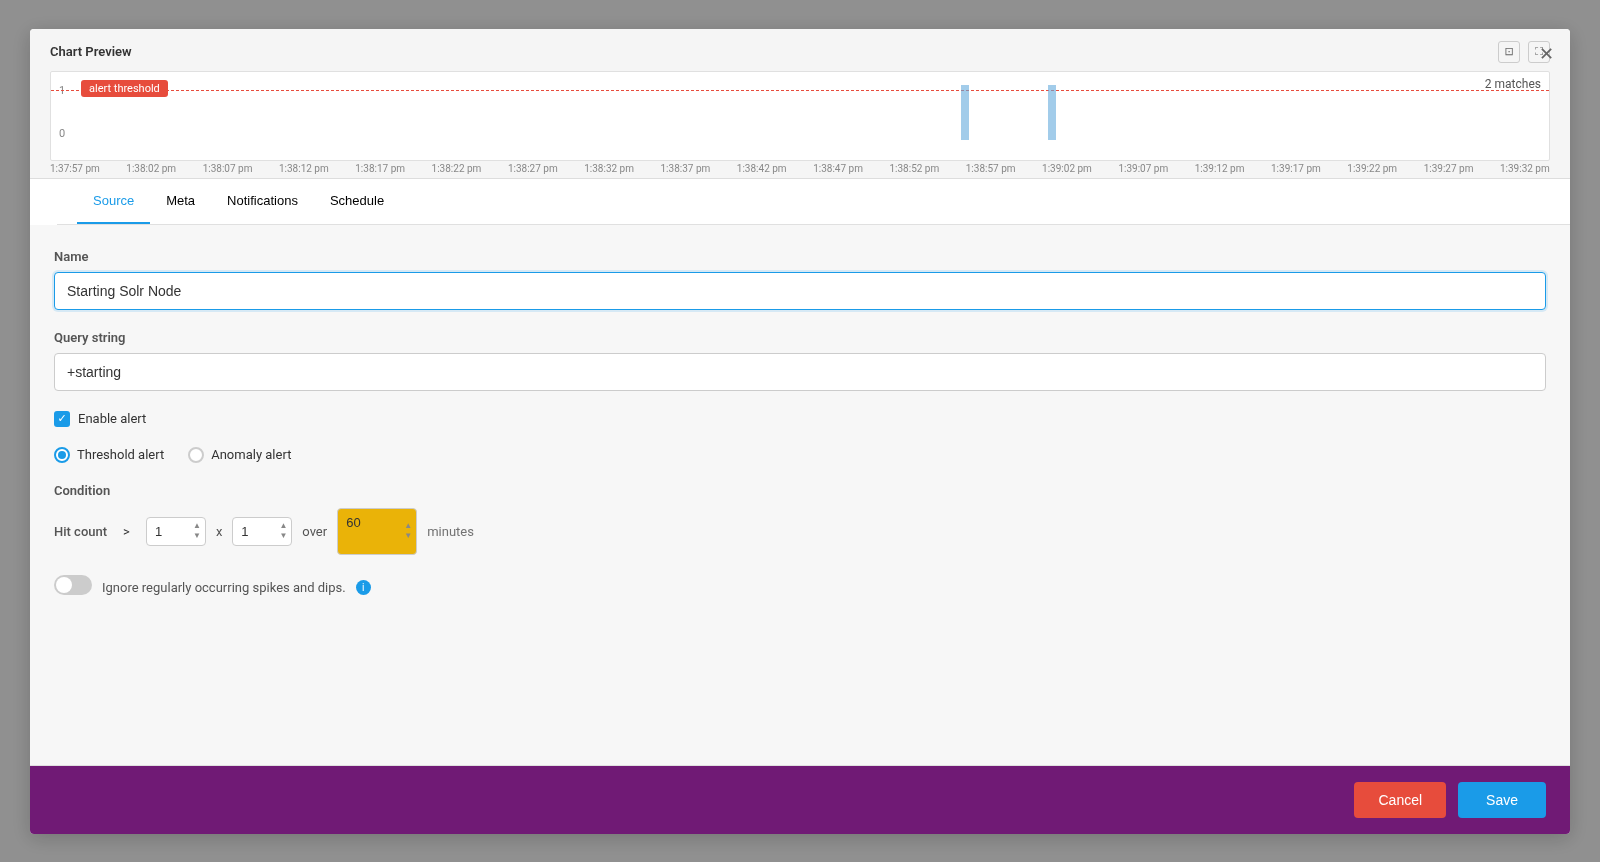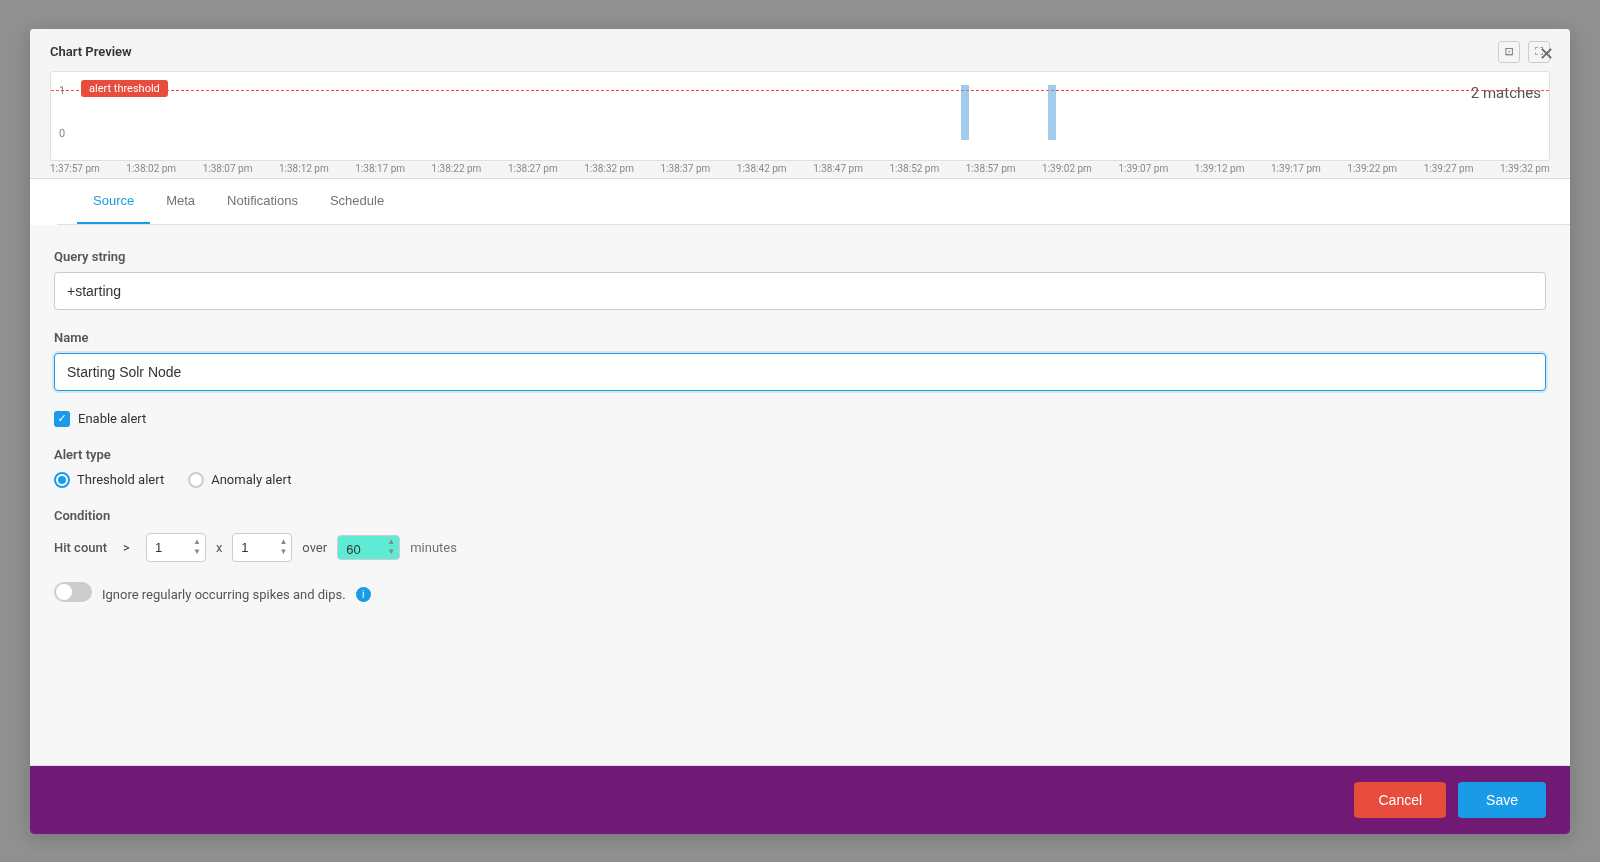--- a/index.html
+++ b/index.html
@@ -80,9 +80,9 @@
     }
     .matches-badge {
       position: absolute;
-      top: 12px;
+      top: 5px;
       right: 8px;
-      font-size: 15px;
+      font-size: 12px;
       color: #555;
     }
     .threshold-line {

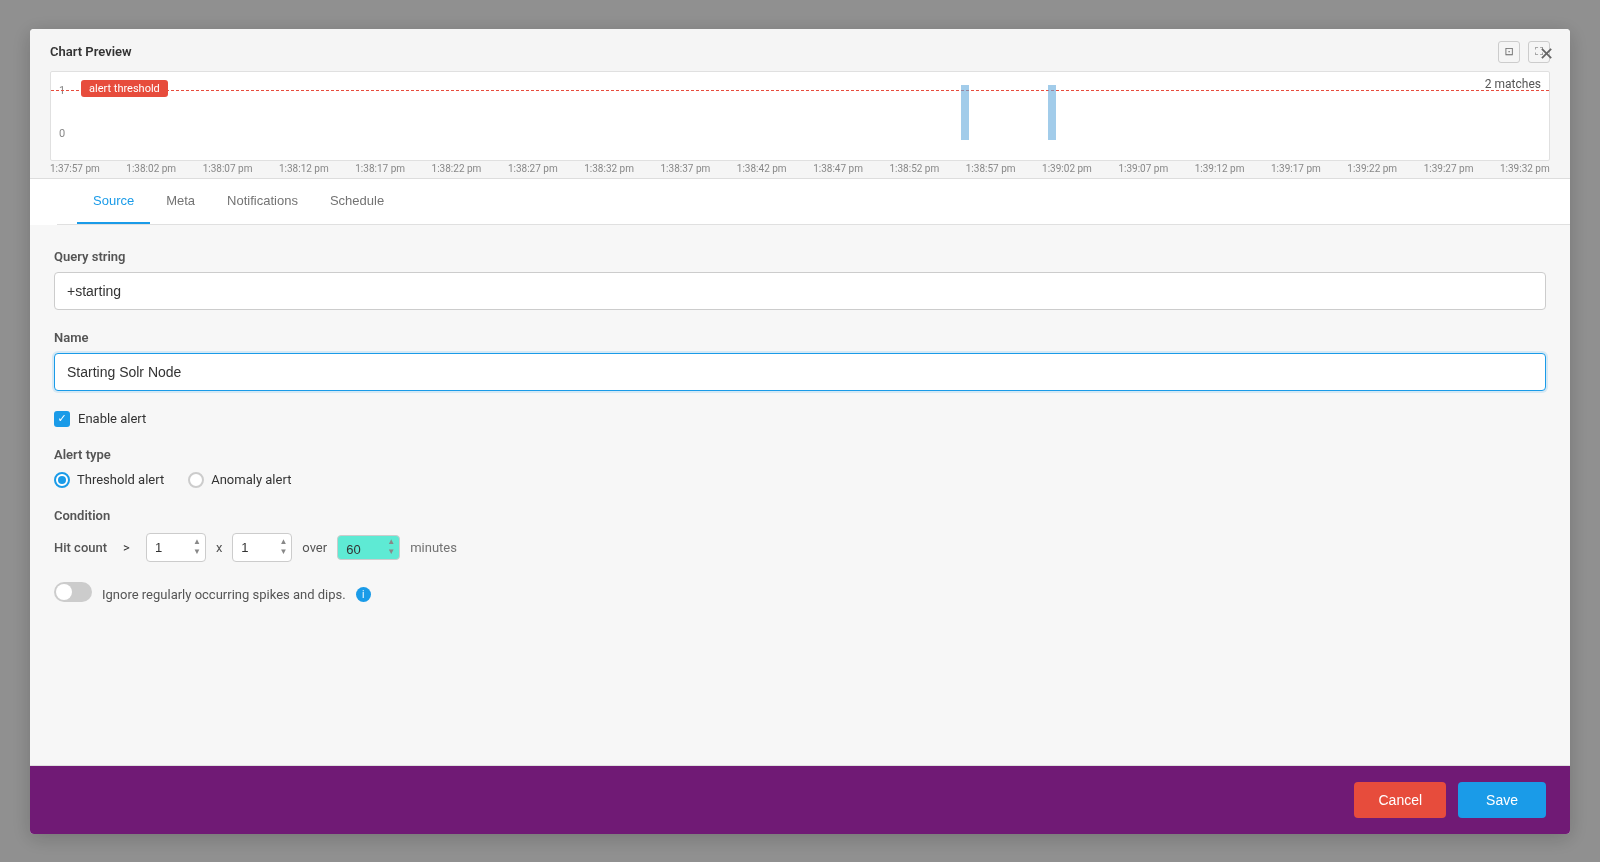--- a/index.html
+++ b/index.html
@@ -153,7 +153,7 @@
     .tab {
       padding: 14px 16px;
       font-size: 13px;
-      color: #737373;
+      color: #000000;
       cursor: pointer;
       border-bottom: 2px solid transparent;
       background: none;

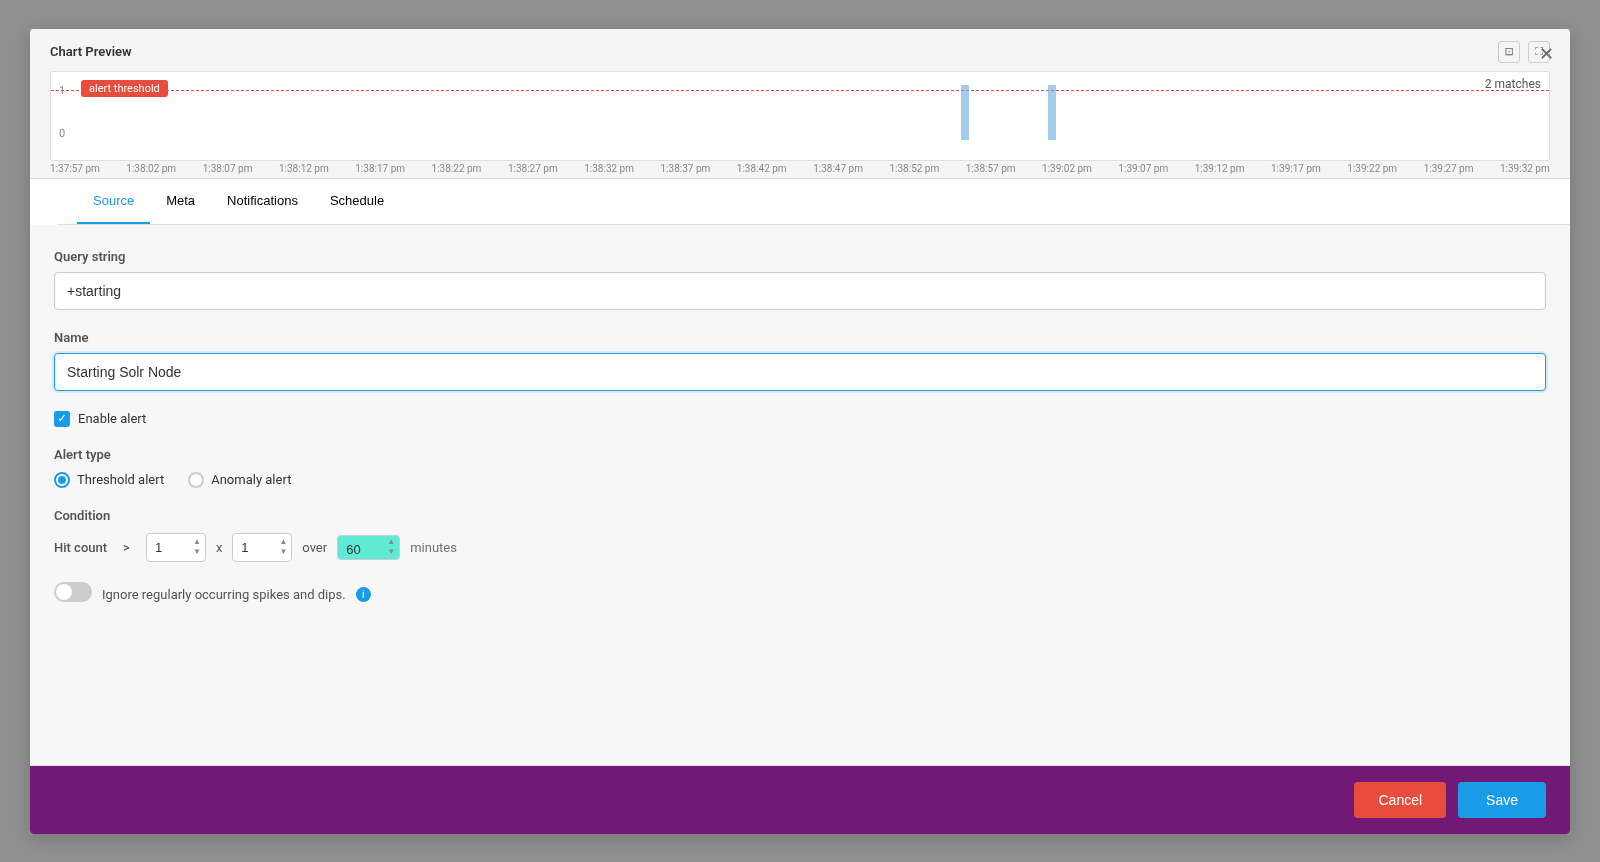--- a/index.html
+++ b/index.html
@@ -483,13 +483,13 @@
     <div class="main-content">
 
       <div class="form-group">
+        <label class="form-label">Name</label>
+        <input class="form-input name-focused" type="text" value="Starting Solr Node" placeholder="Enter name" style="">
+      </div>
+
+      <div class="form-group">
         <label class="form-label">Query string</label>
         <input class="form-input" type="text" value="+starting" placeholder="Enter query string" style="">
-      </div>
-
-      <div class="form-group">
-        <label class="form-label">Name</label>
-        <input class="form-input name-focused" type="text" value="Starting Solr Node" placeholder="Enter name" style="">
       </div>
 
       <div class="checkbox-row">

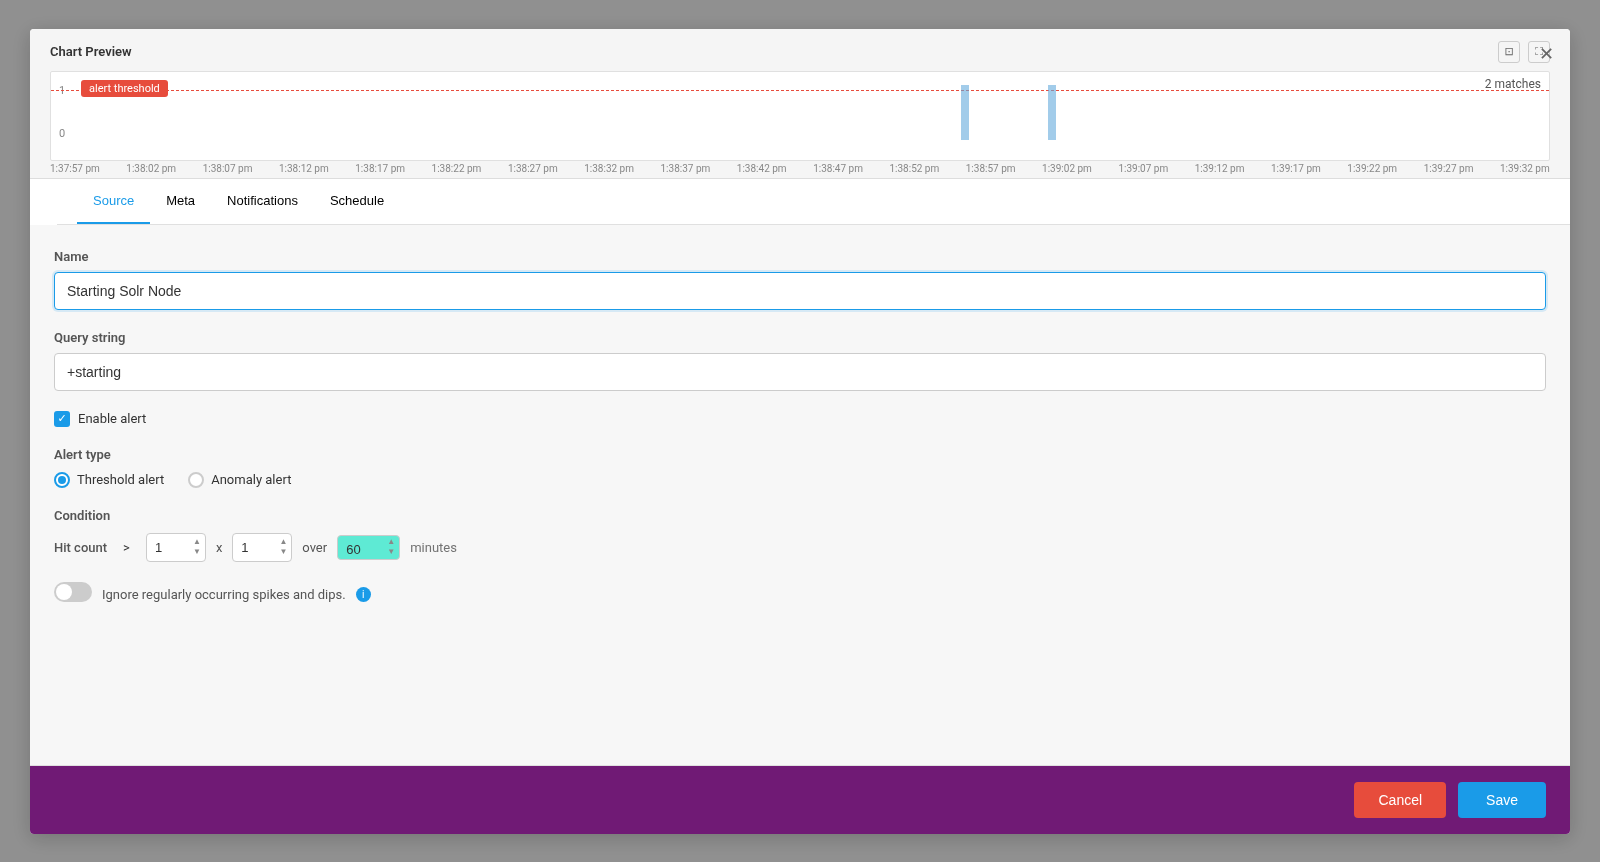--- a/index.html
+++ b/index.html
@@ -500,7 +500,6 @@
       </div>
 
       <div class="alert-type-section">
-        <div class="section-label">Alert type</div>
         <div class="radio-group">
           <div class="radio-option">
             <div class="radio-circle selected"></div>

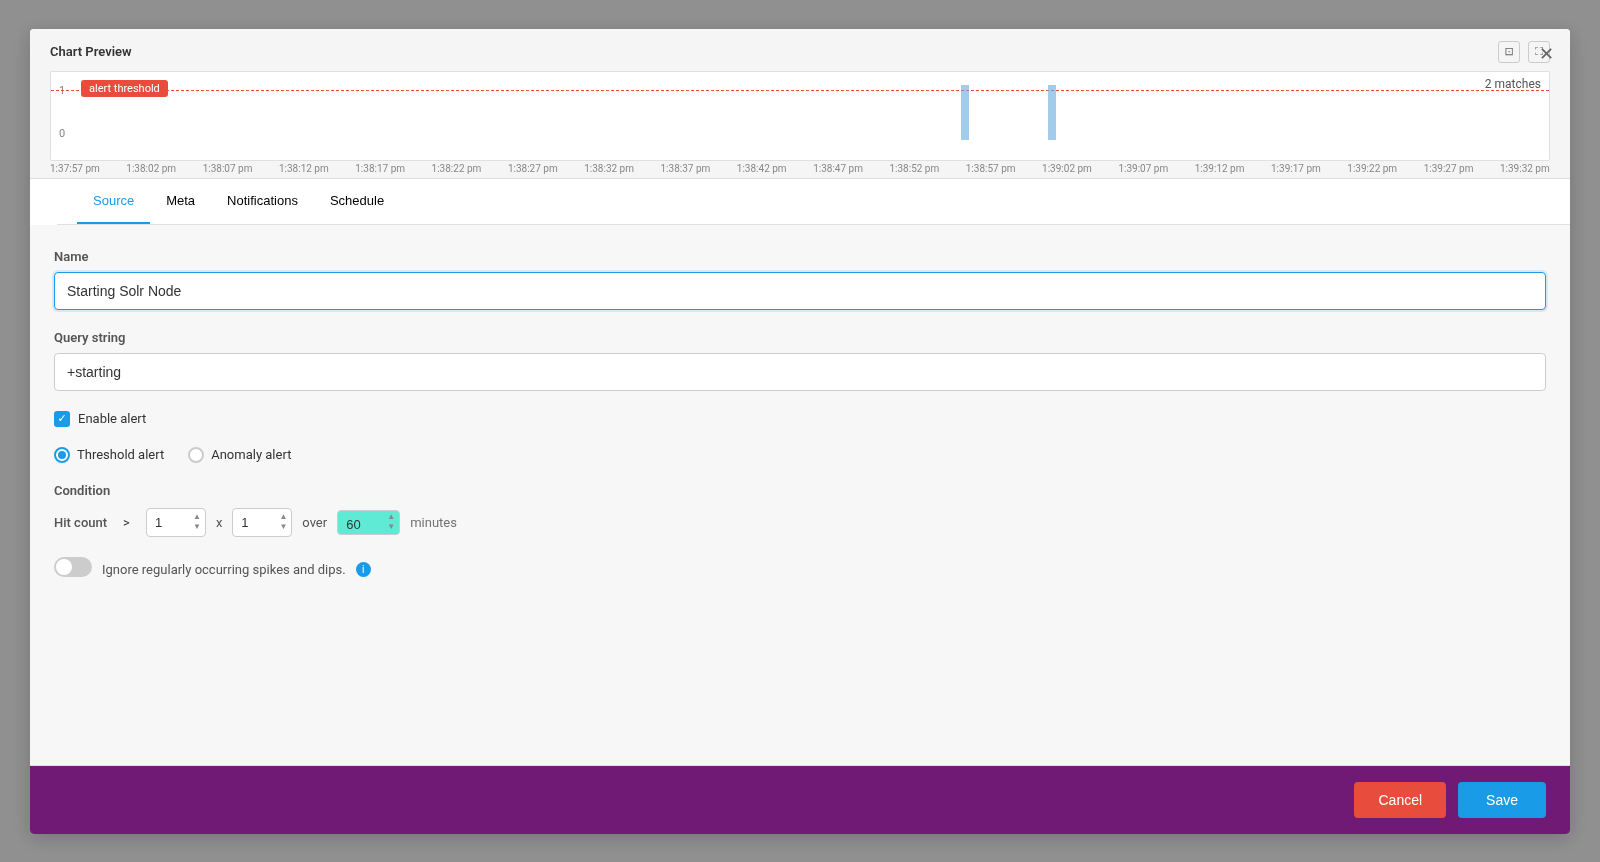--- a/index.html
+++ b/index.html
@@ -334,13 +334,13 @@
       align-items: center;
     }
     .minutes-input {
-      width: 63px;
-      padding: 6px 20px 2px 8px;
+      width: 80px;
+      padding: 6px 20px 24px 8px;
       border: 1px solid #ccc;
       border-radius: 4px;
       font-size: 13px;
       color: #333;
-      background: #5eead4;
+      background: #eab308;
       outline: none;
     }
     .minutes-label {

